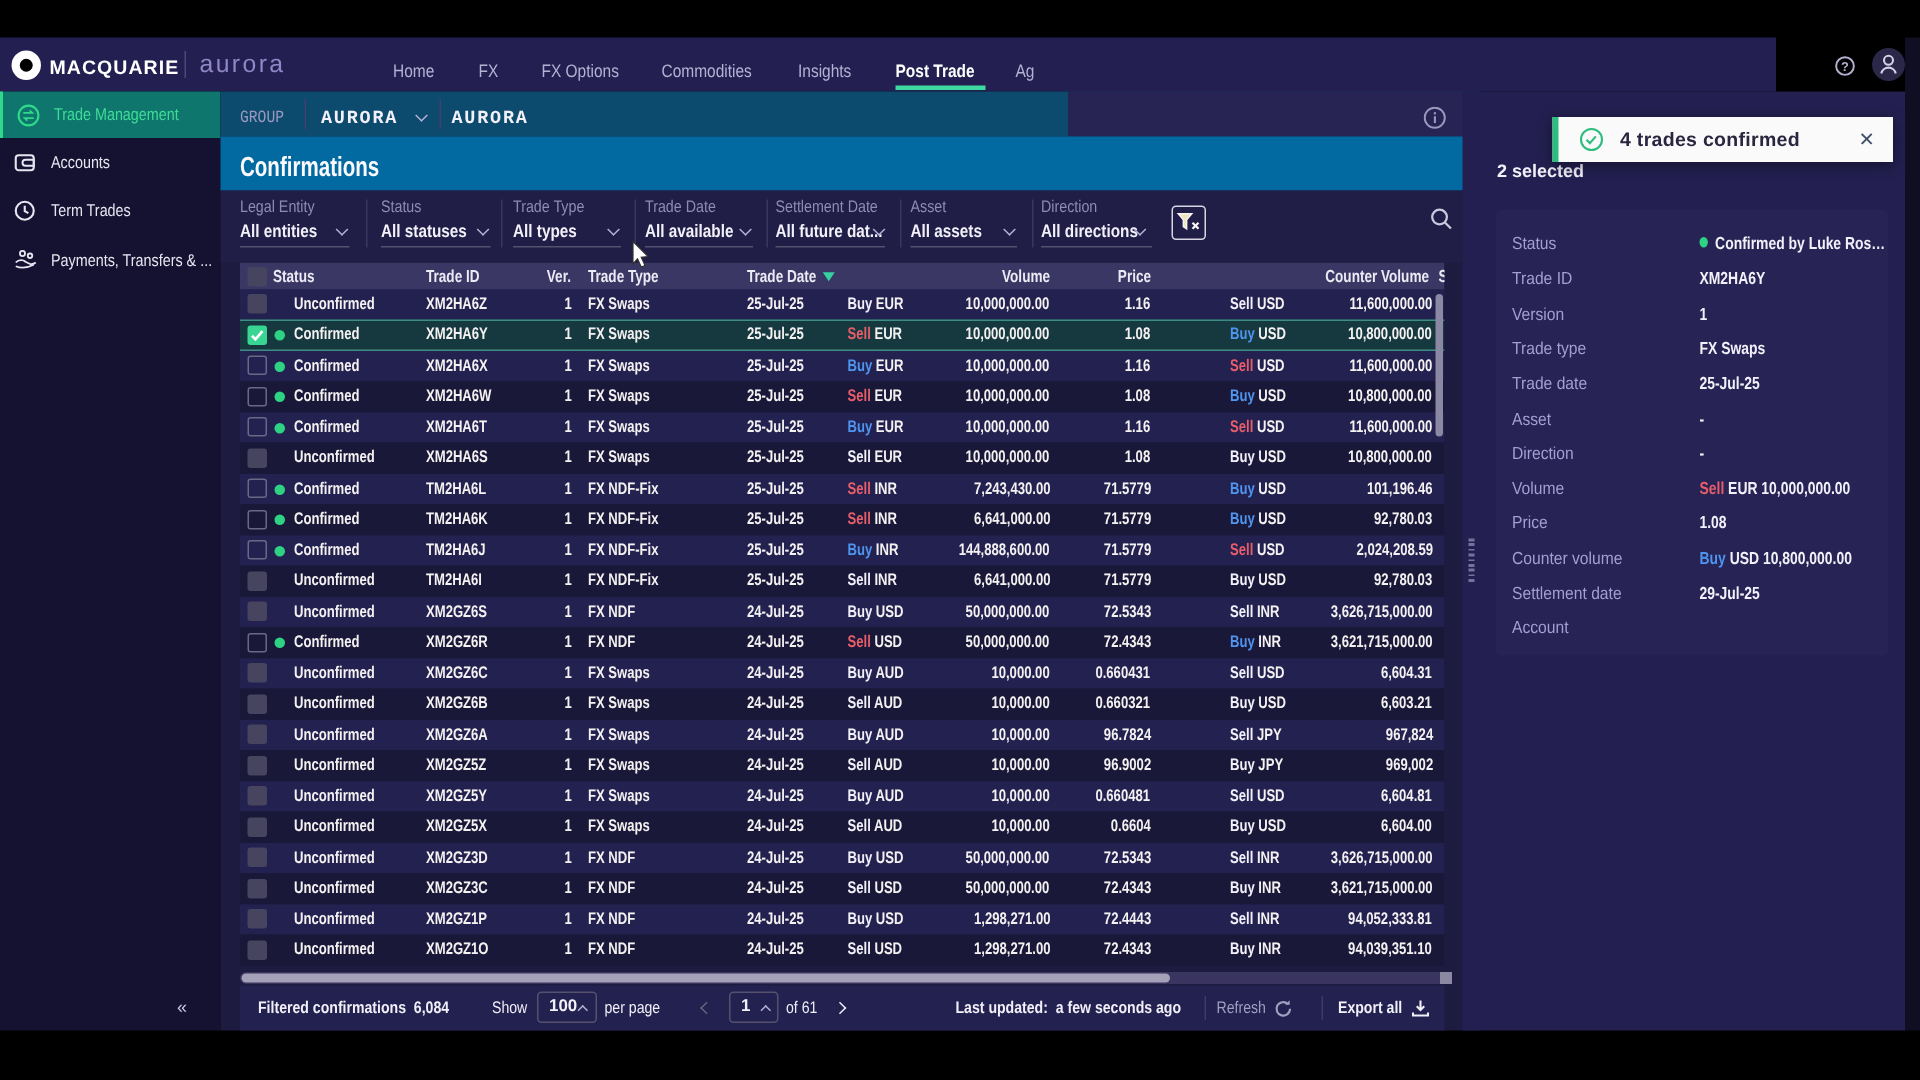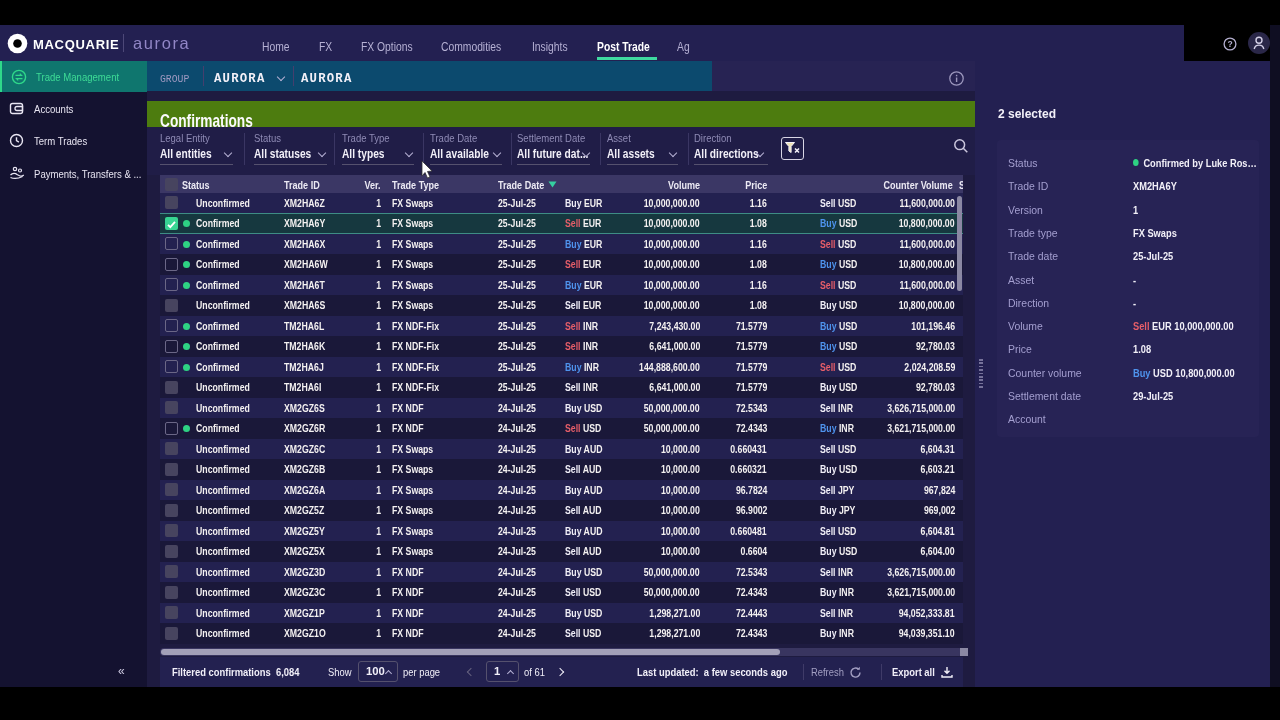--- a/index.html
+++ b/index.html
@@ -594,6 +594,14 @@
         <span style="position:absolute;left:0;top:27.2px;width:4px;height:1.6px;background:#76729a"></span>
       </div>
 </div>
+<div id="toast">
+  <svg style="position:absolute;left:14px;top:7px" width="16" height="16" viewBox="0 0 16 16">
+        <circle cx="8" cy="8" r="7" stroke="#2dbd7f" stroke-width="1.4" fill="none"></circle>
+        <path d="M4.7 8.2l2.2 2.2 4-4.5" stroke="#2dbd7f" stroke-width="1.4" fill="none"></path>
+      </svg>
+  <span class="txt">4 trades confirmed</span>
+  <span class="x">✕</span>
+</div>
 <svg style="position:absolute;left:421px;top:160px" width="14" height="20" viewBox="0 0 14 20">
       <path d="M1 1l10 10-4.5 0.5 2.5 5.5-2.5 1-2.5-5.5L1 16z" fill="#fff" stroke="#333" stroke-width="0.8"></path>
     </svg>

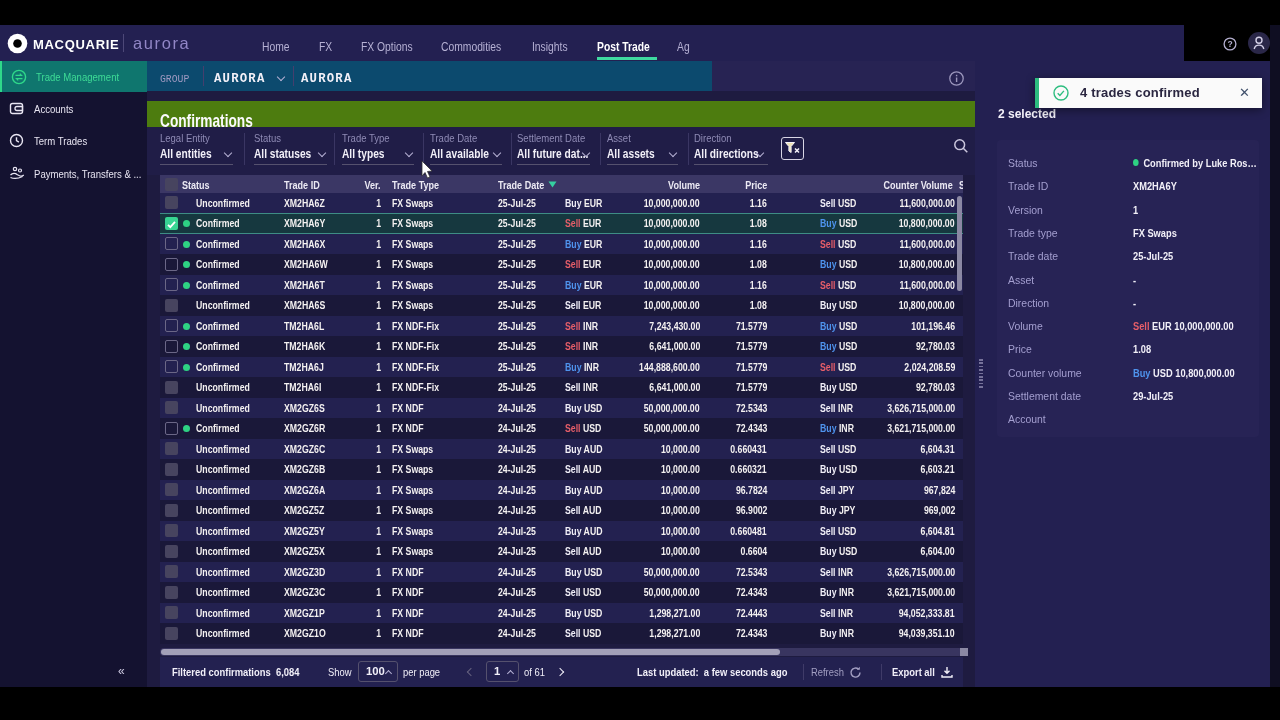--- a/index.html
+++ b/index.html
@@ -26,7 +26,7 @@
 .gl{position:absolute;top:10.5px;font-size:11.5px;color:#9d98c0;transform:scaleX(0.85);transform-origin:0 50%;}
 .gv{position:absolute;top:10.5px;font-size:12.3px;font-weight:bold;color:#f2f0f8;letter-spacing:1.2px;}
 .vsep{position:absolute;top:5px;width:1px;height:20px;background:#453f6e;}
-#confband{position:absolute;left:0;top:40px;width:840px;height:36px;background:#4d7c0f;padding-left:10px;}
+#confband{position:absolute;left:0;top:30px;width:840px;height:36px;background:#0369a1;padding-left:10px;}
 #confh{position:absolute;left:13px;top:9px;font-size:18.5px;font-weight:600;color:#fbfafd;transform:scaleX(0.74);transform-origin:0 50%;}
 #filters{position:absolute;left:0;top:66px;width:840px;height:48px;background:#201d47;}
 .fl{position:absolute;top:5px;font-size:11.2px;color:#8f8bb5;transform:scaleX(0.85);transform-origin:0 50%;}

